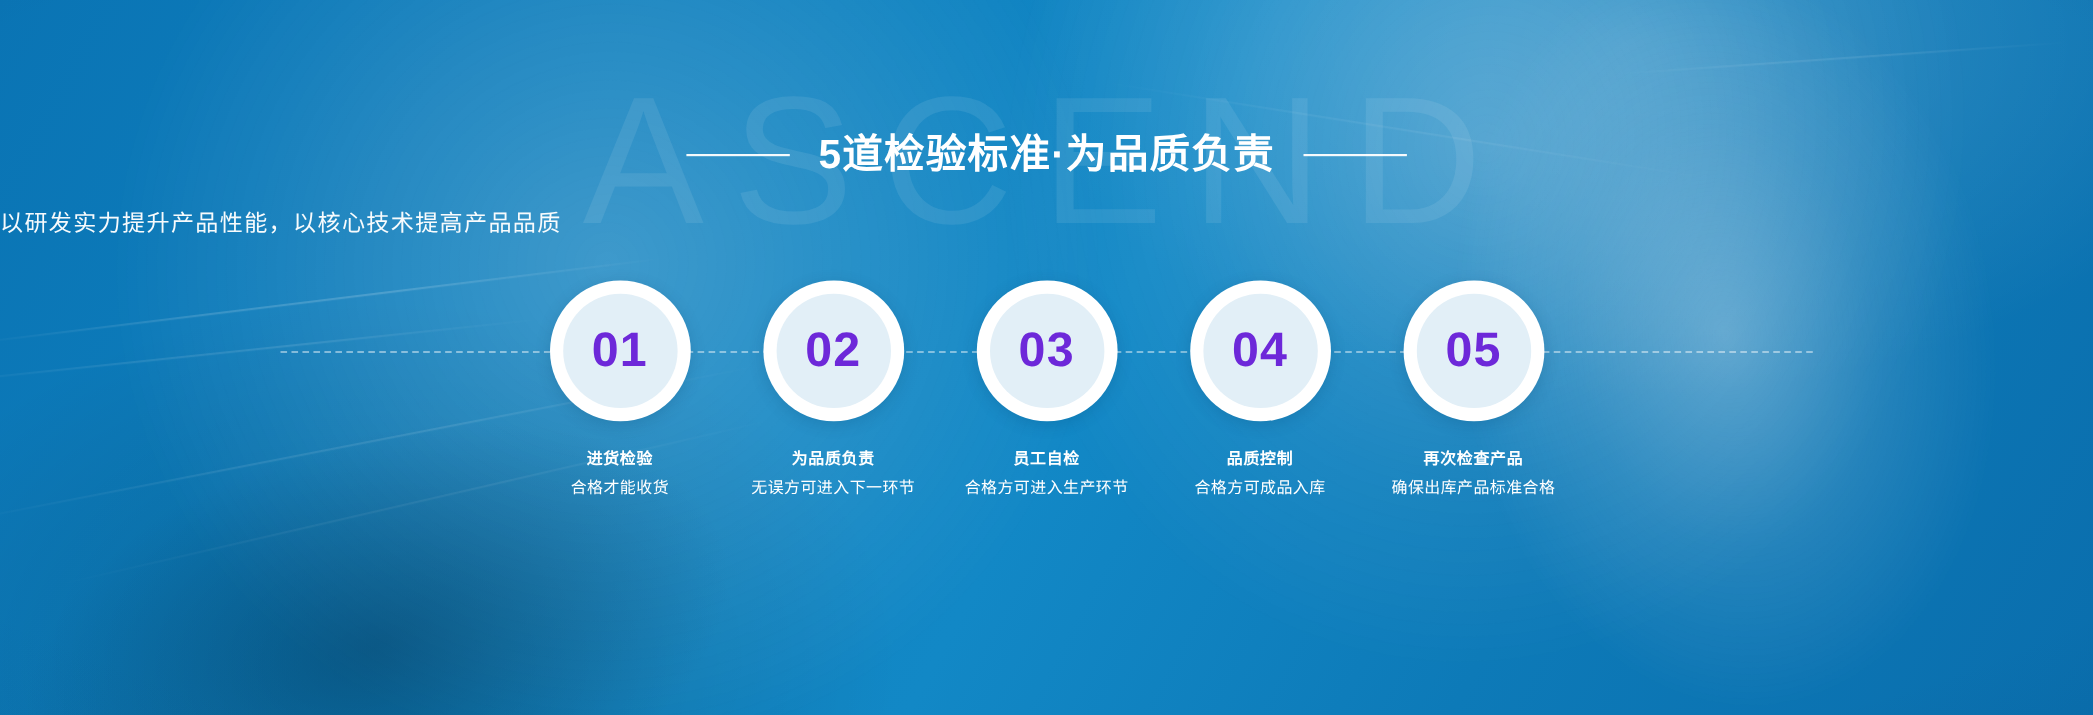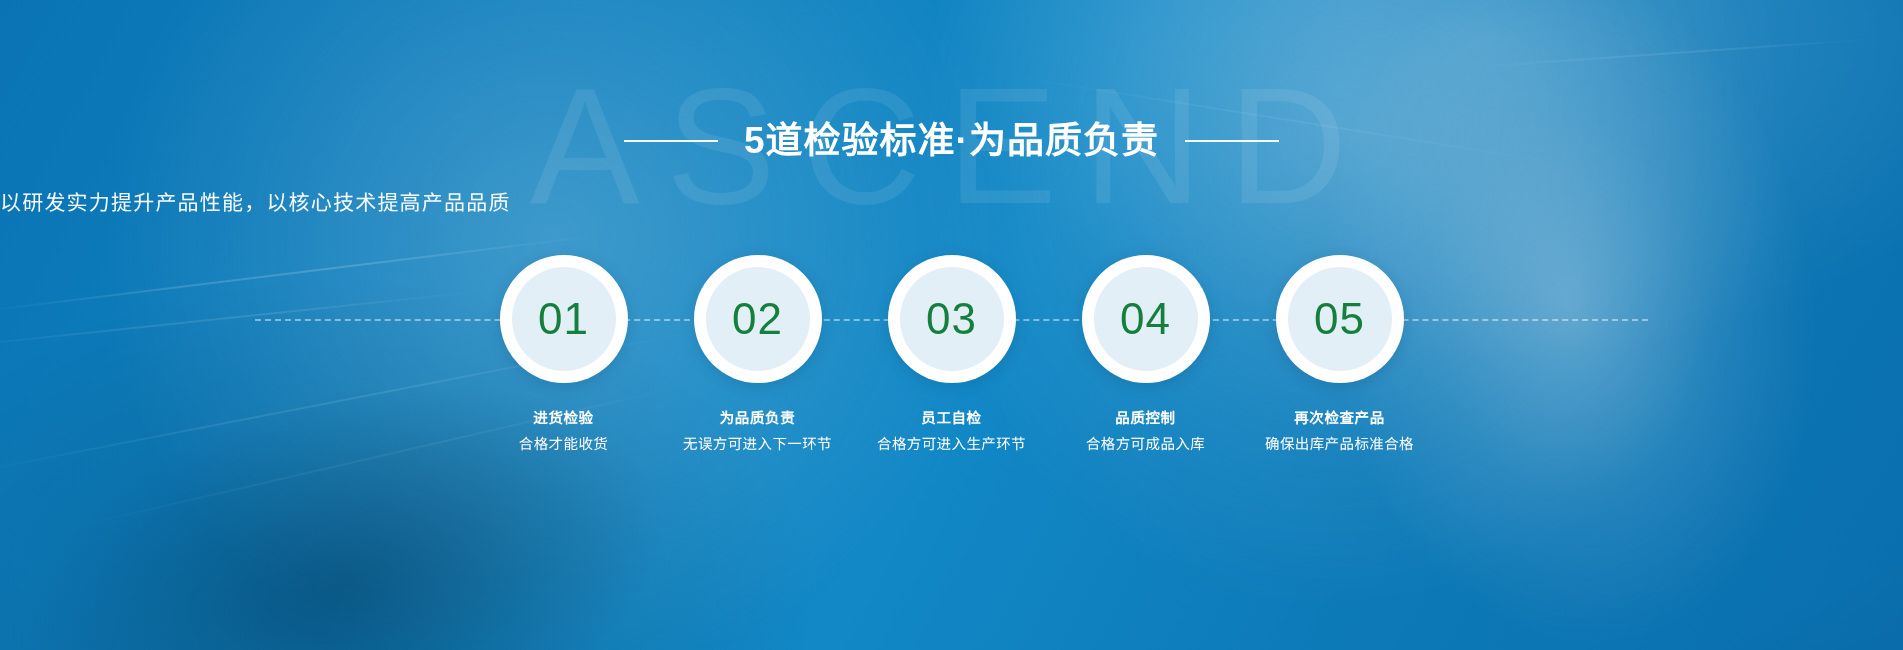--- a/index.html
+++ b/index.html
@@ -95,7 +95,7 @@
     display:flex;align-items:center;justify-content:center;
   }
   .num{
-    font-size:44px;font-weight:400;color:#15803d;letter-spacing:1px;
+    font-size:44px;font-weight:700;color:#6d28d9;letter-spacing:1px;
     font-family:"Liberation Sans","DejaVu Sans",sans-serif;line-height:1;
   }
   .caption{margin-top:25px;text-align:center;color:#ffffff;white-space:nowrap;}

